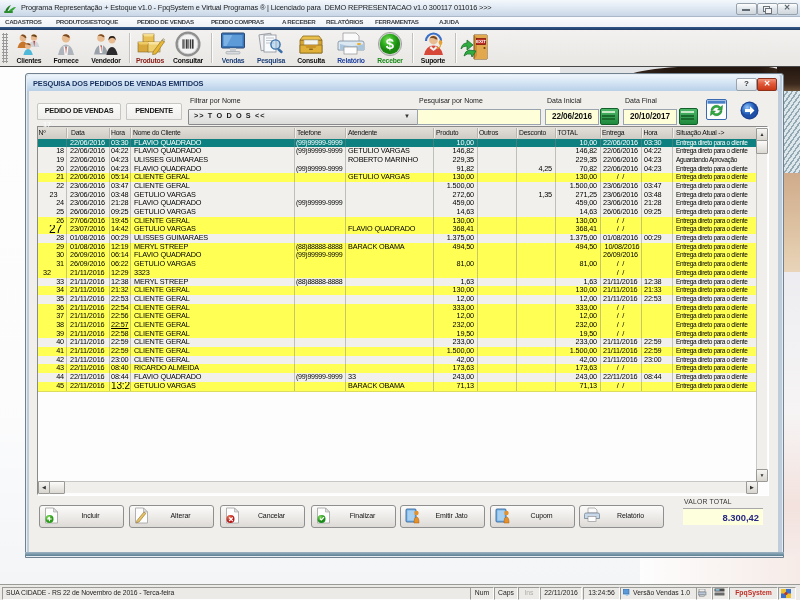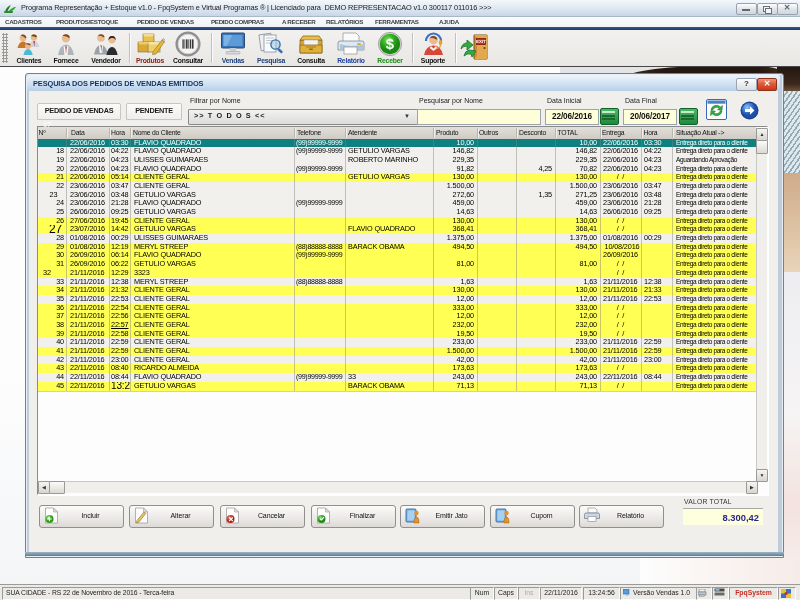--- a/index.html
+++ b/index.html
@@ -215,7 +215,7 @@
 <div style="position:absolute;left:602px;top:115px;width:13px;height:2px;background:#1a6a2e;"></div>
 <div style="position:absolute;left:602px;top:118px;width:13px;height:2px;background:#1a6a2e;"></div>
 <div style="position:absolute;left:625px;top:96px;width:60px;height:9px;font-size:7px;color:#222;line-height:9px;">Data Final</div>
-<div style="position:absolute;left:623px;top:109px;width:52px;height:14px;background:#feffd8;border:1px solid #9aa4ae;font-size:8.2px;font-weight:bold;color:#111;text-align:center;line-height:13px;letter-spacing:-0.1px;">20/06/2017</div>
+<div style="position:absolute;left:623px;top:109px;width:52px;height:14px;background:#feffd8;border:1px solid #9aa4ae;font-size:8.2px;font-weight:bold;color:#111;text-align:center;line-height:13px;letter-spacing:-0.1px;">20/10/2017</div>
 <div style="position:absolute;left:679px;top:108px;width:17px;height:15px;background:linear-gradient(180deg,#4db86a,#1f8a3c);border:1px solid #14602a;border-radius:2px;"></div>
 <div style="position:absolute;left:681px;top:111px;width:13px;height:2px;background:#c8e8c8;"></div>
 <div style="position:absolute;left:681px;top:115px;width:13px;height:2px;background:#1a6a2e;"></div>

